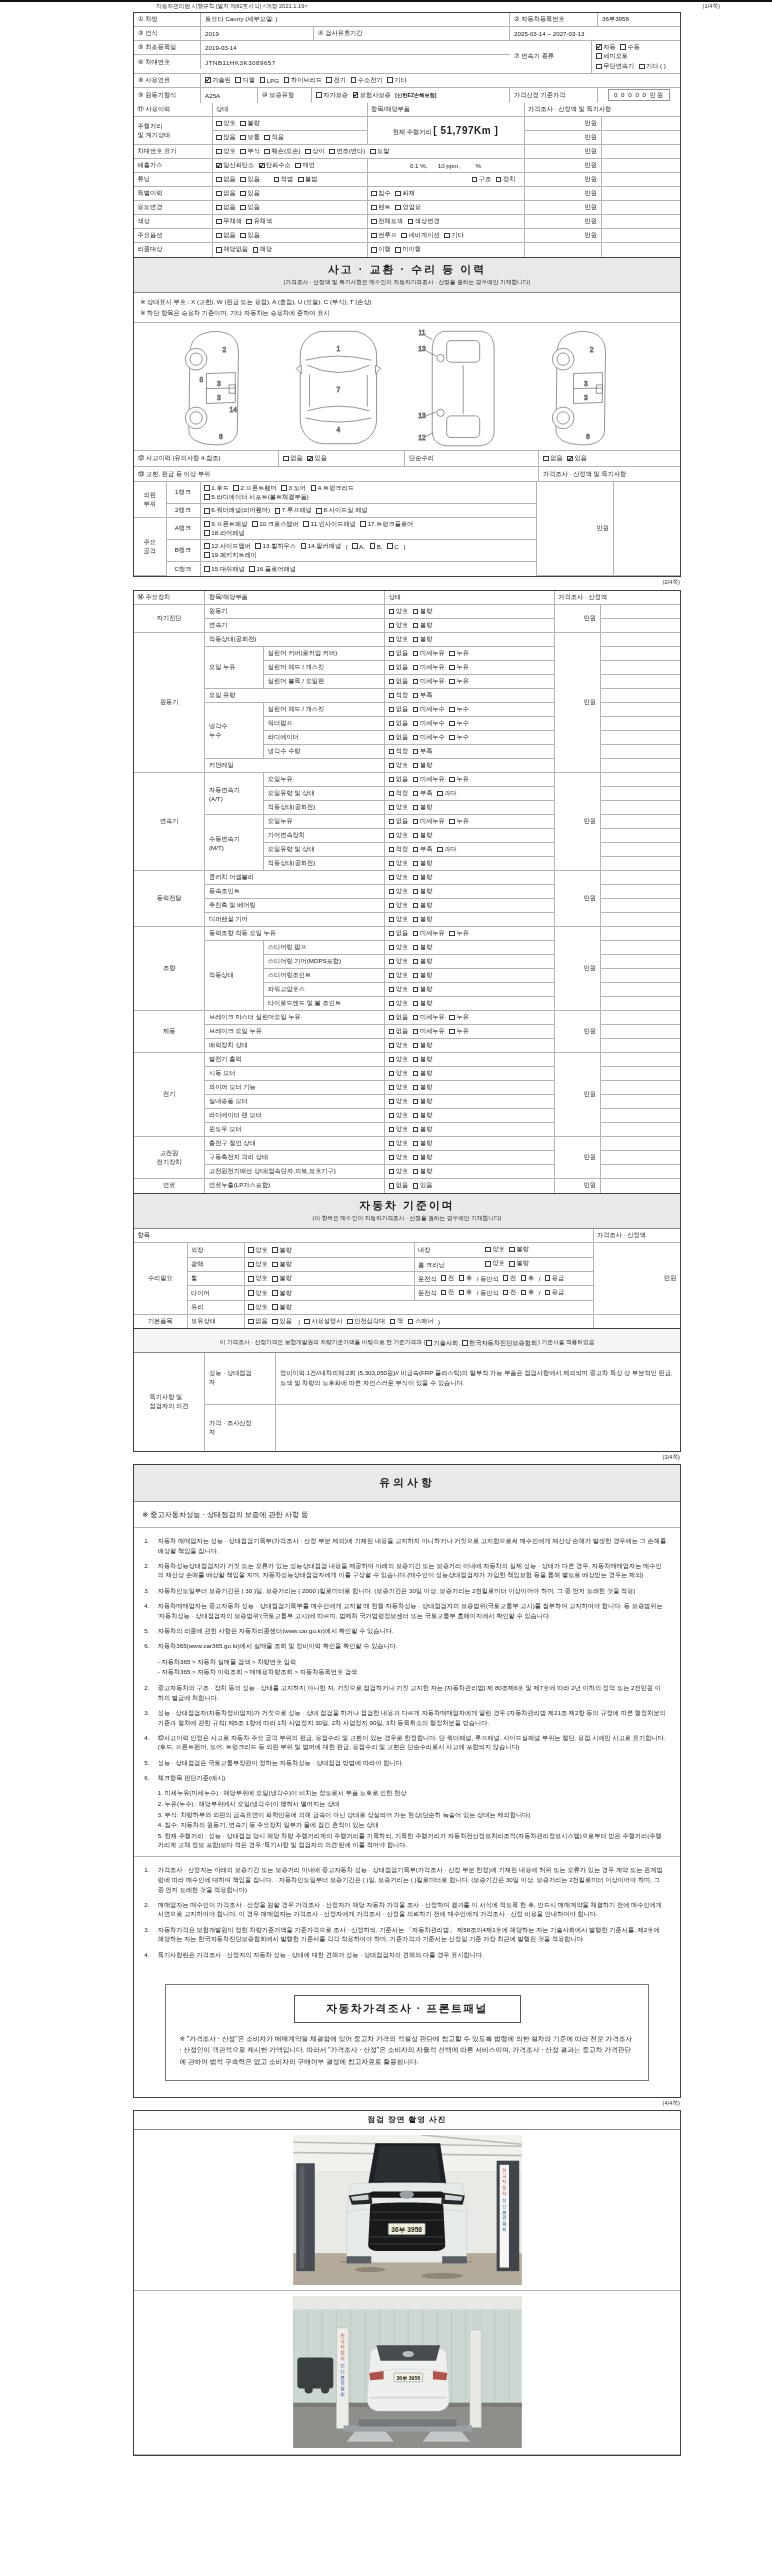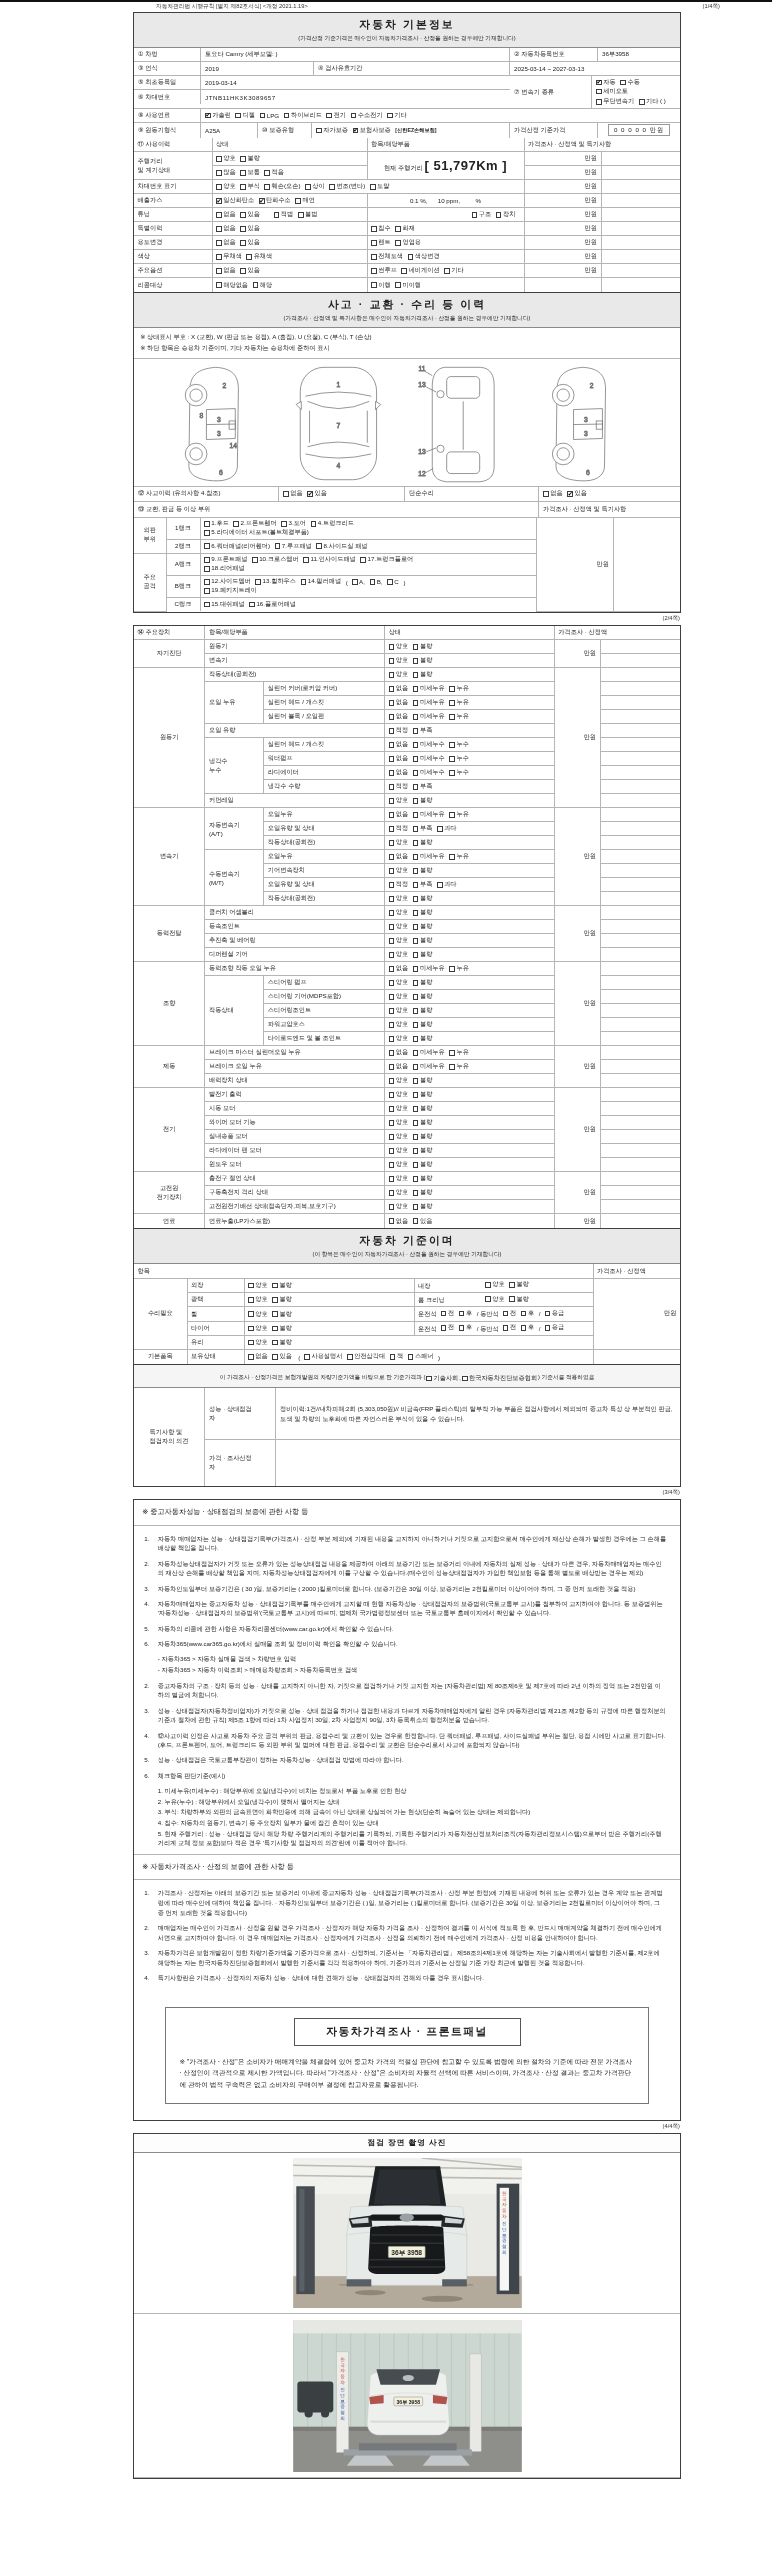--- a/index.html
+++ b/index.html
@@ -88,10 +88,6 @@
 
 
     <div class="formbox">
-      <div class="sec-head">
-        <div class="sec-title">자동차 기본정보</div>
-        <div class="sec-sub">(가격산정 기준가격은 매수인이 자동차가격조사 · 산정을 원하는 경우에만 기재합니다)</div>
-      </div>
       <div id="basic-table">
           <div class="frow">
     <div class="fc lab" style="width:67px;">① 차명</div>

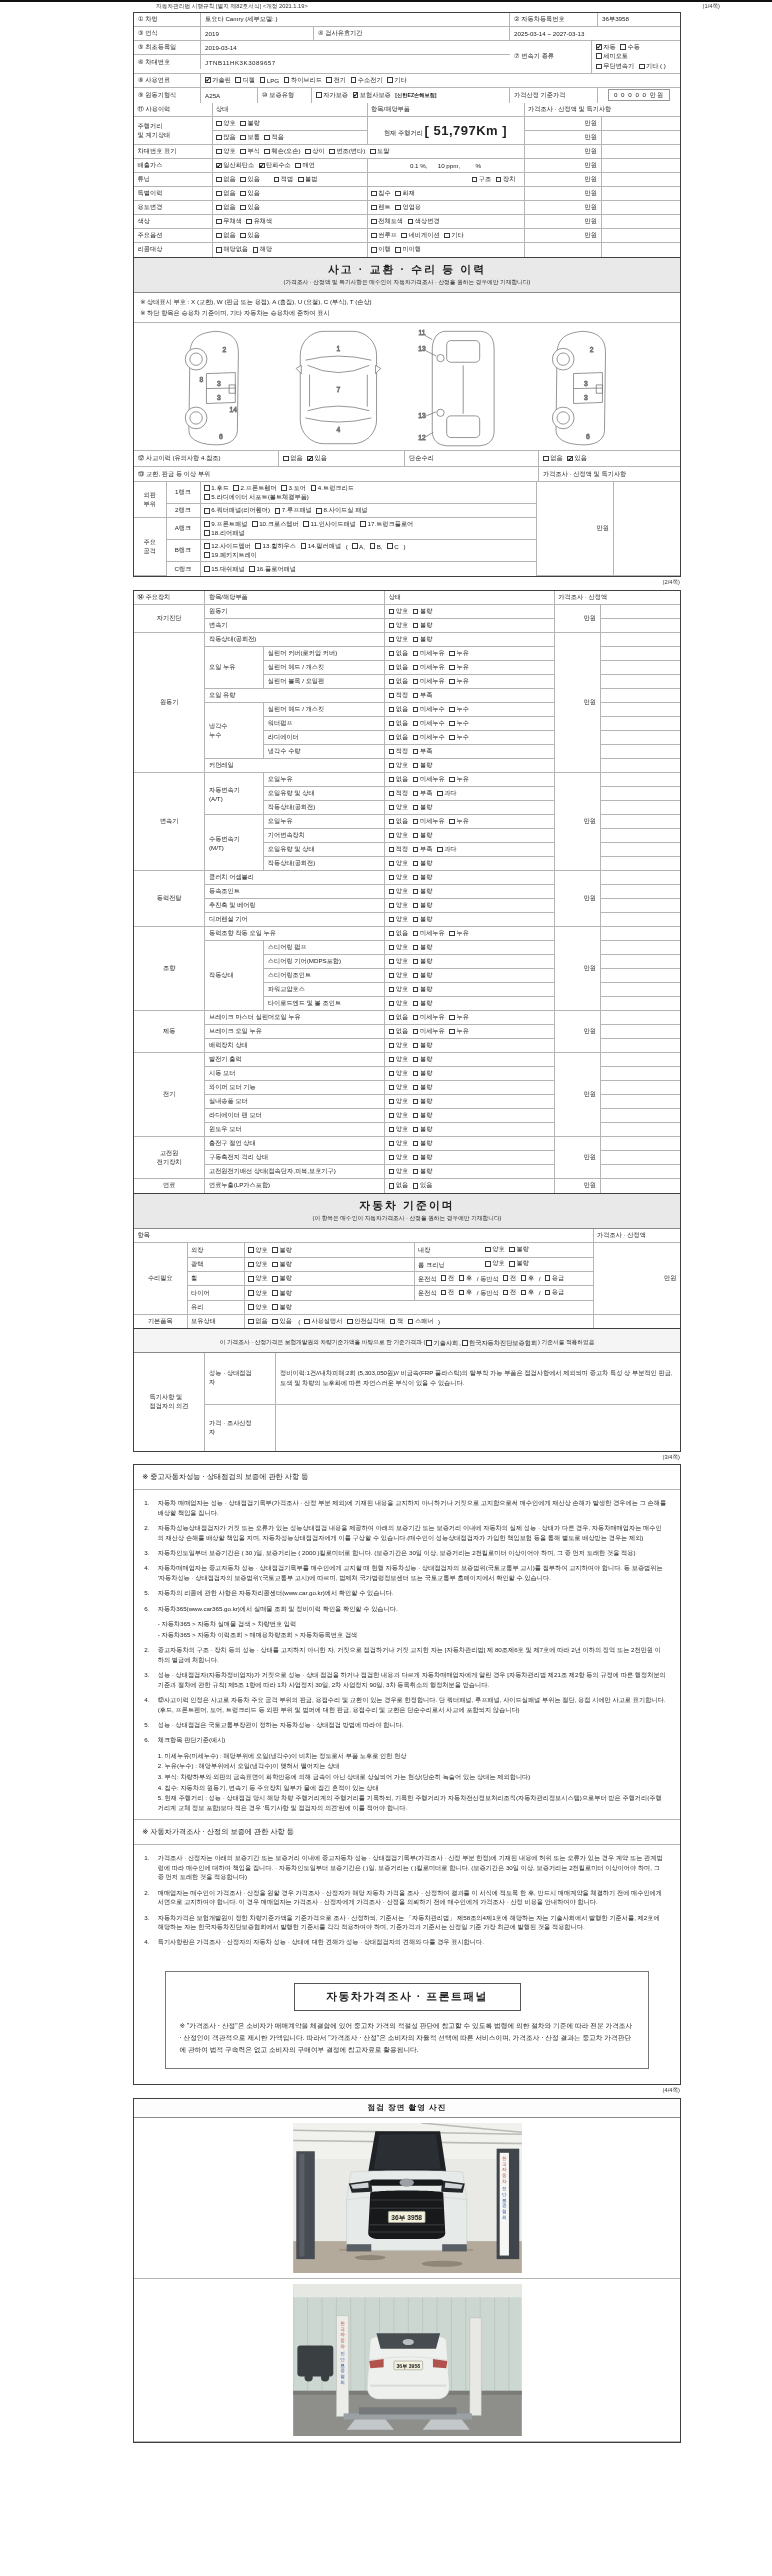--- a/index.html
+++ b/index.html
@@ -51,7 +51,7 @@
   .legend { font-size:6.2px; padding:4.1px 6.2px; border-bottom:0.5px solid #b5b5b5; line-height:1.7; background:#fff; }
   .diagram-wrap { display:flex; justify-content:center; padding:3.1px 0 2.1px; border-bottom:0.5px solid #b5b5b5; }
 
-  .mileage-val { font-size:13px; font-weight:bold; letter-spacing:0.5px; }
+  .mileage-val { font-size:10px; font-weight:bold; letter-spacing:0.5px; }
 
   .final-strip { background:#f5f5f5; border-top:1px solid #3f3f3f; border-bottom:0.5px solid #8a8a8a; padding:5.2px 0 4.1px; text-align:center; }
   .fs-line { display:flex; justify-content:center; align-items:center; gap:9.3px; }

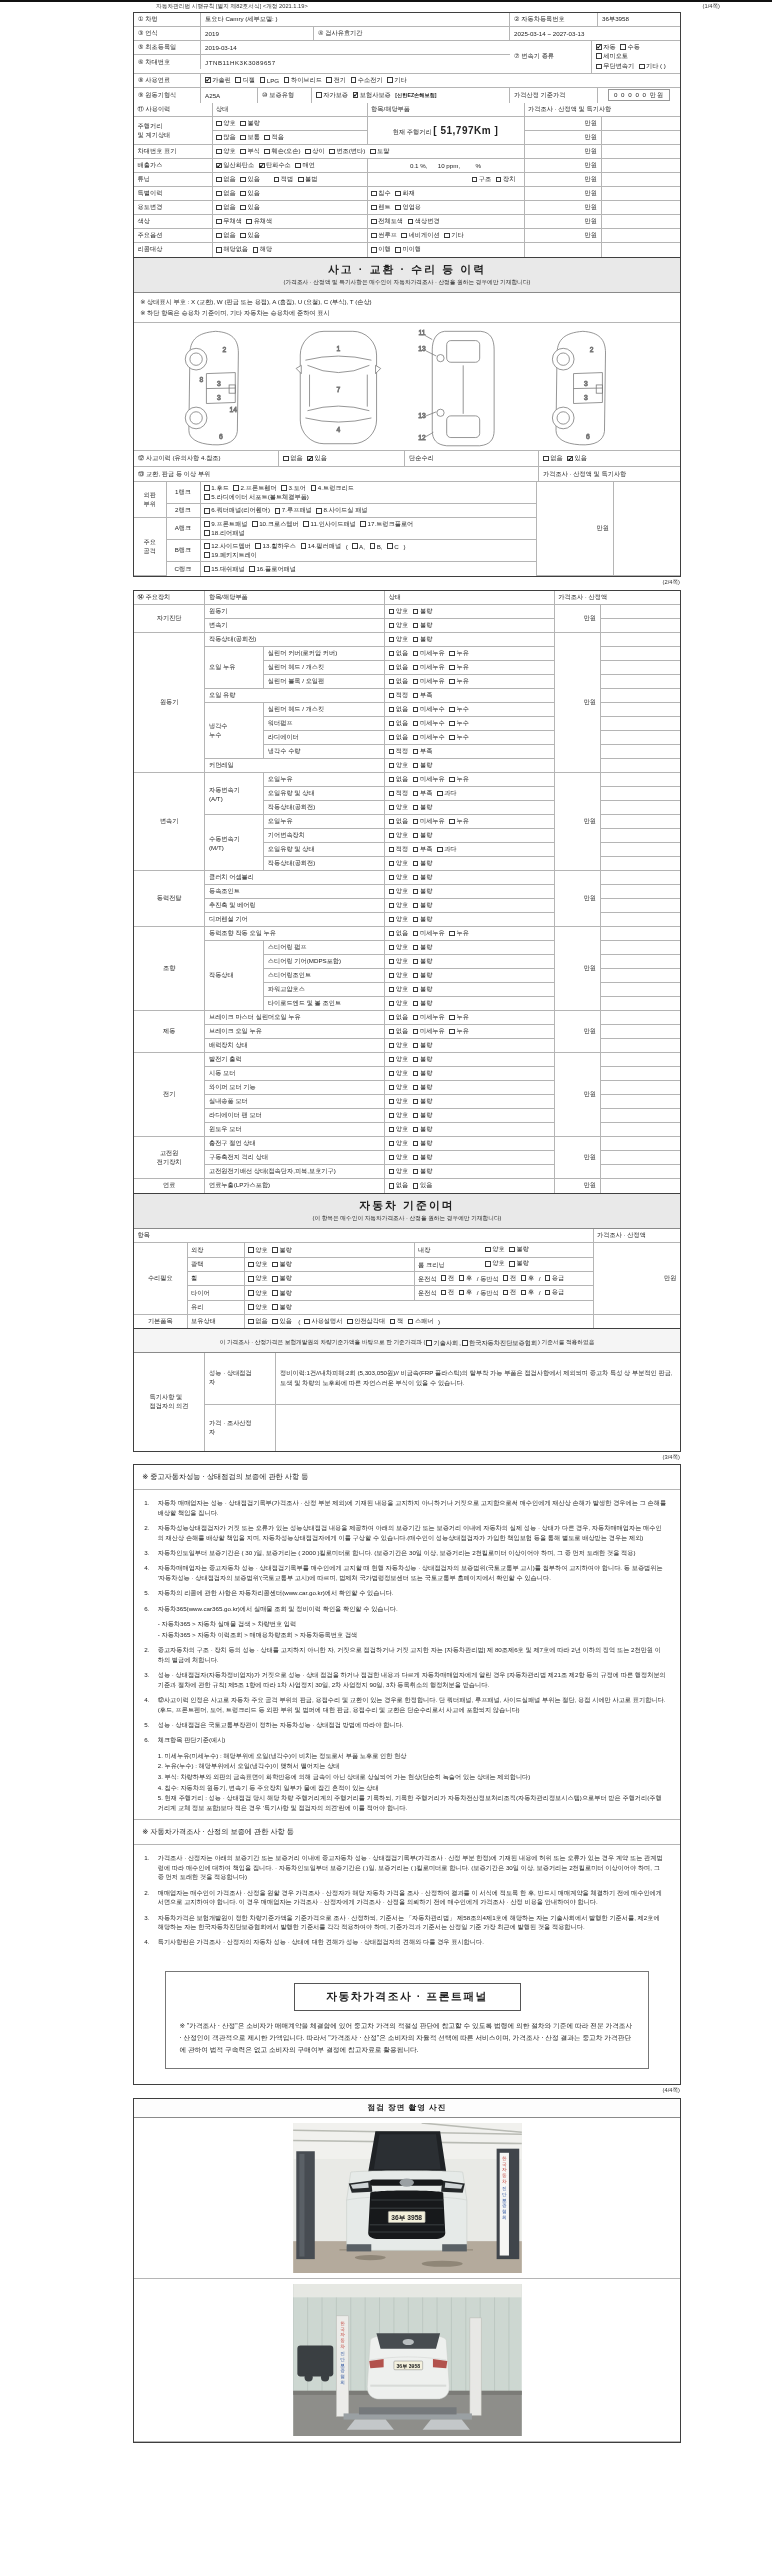--- a/index.html
+++ b/index.html
@@ -1318,6 +1318,7 @@
     <div class="pgmark">(3/4쪽)</div>
 
     <div class="formbox">
+      <div class="notice-title">유의사항</div>
       <div class="notice-sec">※ 중고자동차성능 · 상태점검의 보증에 관한 사항 등</div>
       <div class="notice-body" id="notice-a">
           <div class="ni">

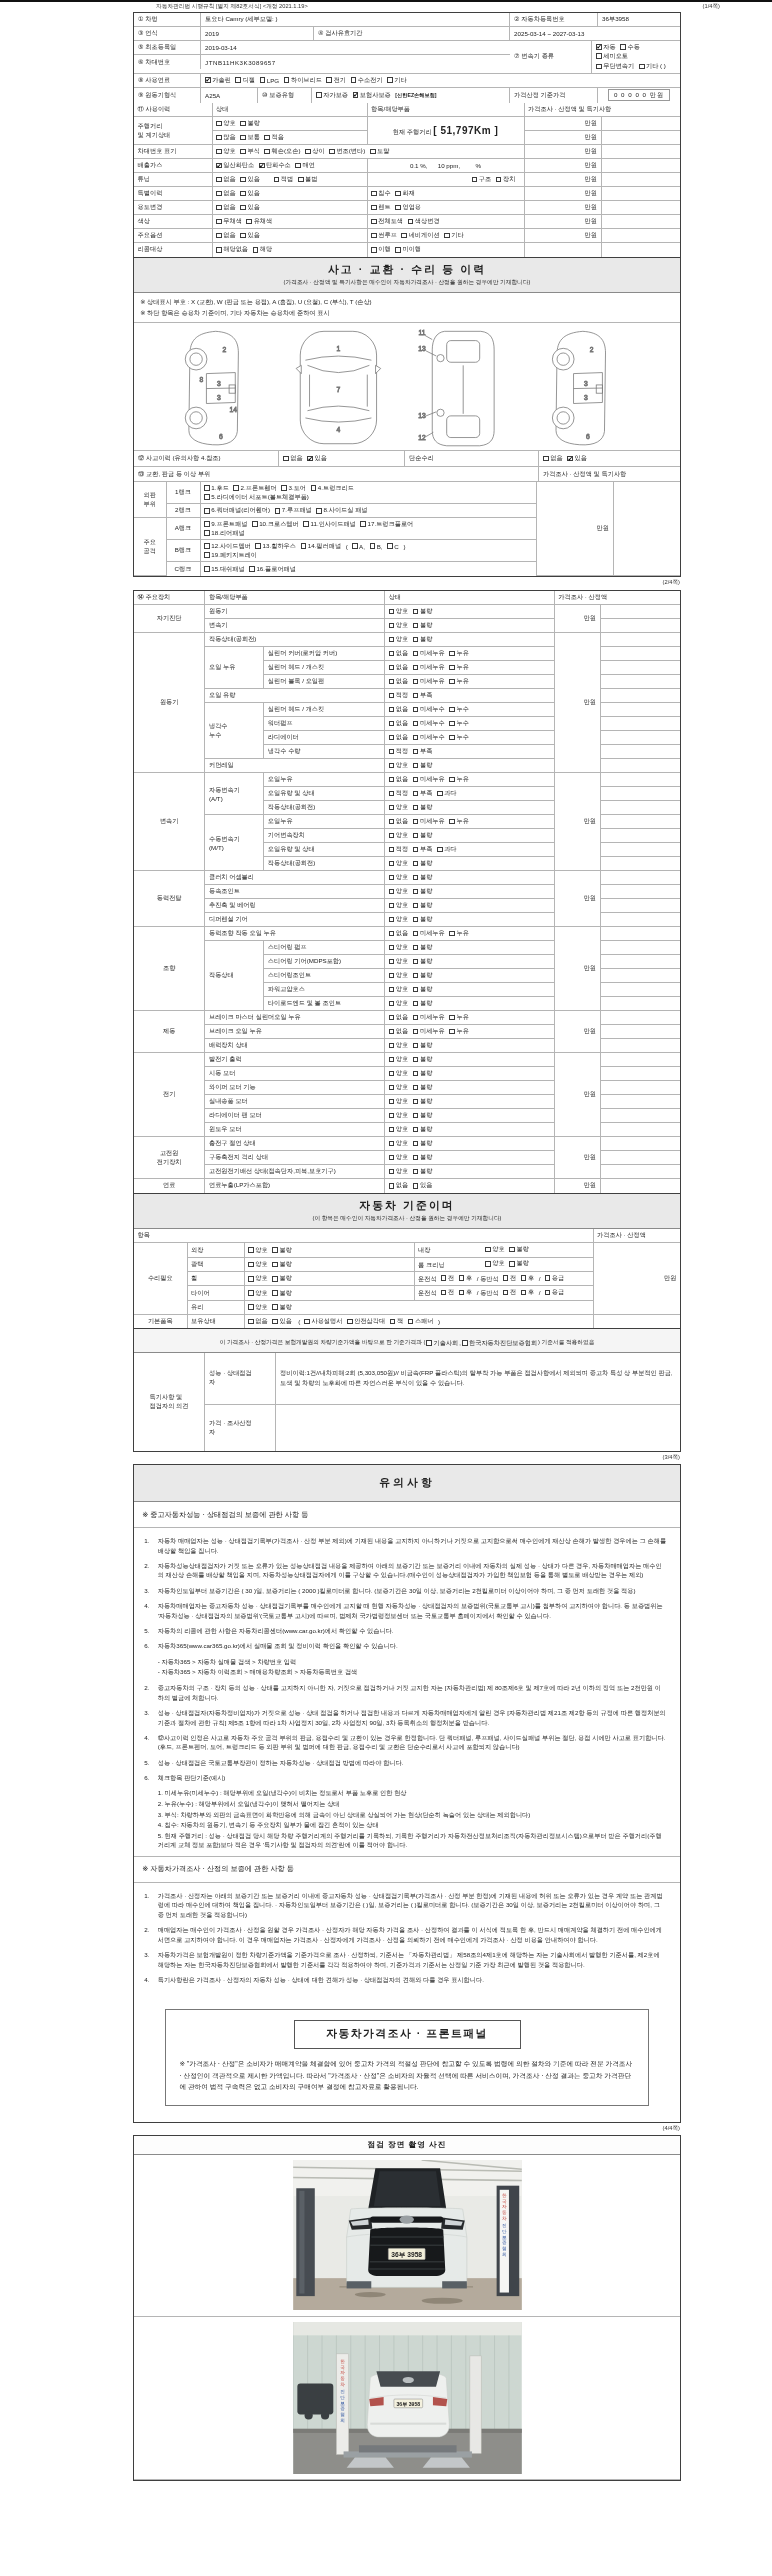--- a/index.html
+++ b/index.html
@@ -1374,7 +1374,6 @@
           <div class="nsub">4.  침수: 자동차의 원동기, 변속기 등 주요장치 일부가 물에 잠긴 흔적이 있는 상태</div>
           <div class="nsub">5.  현재 주행거리 : 성능 · 상태점검 당시 해당 차량 주행거리계의 주행거리를 기록하되, 기록한 주행거리가 자동차전산정보처리조직(자동차관리정보시스템)으로부터 받은 주행거리(주행거리계 교체 정보 포함)보다 적은 경우 '특기사항 및 점검자의 의견'란에 이를 적어야 합니다.</div>
         </div>
-      <div class="notice-sec">※ 자동차가격조사 · 산정의 보증에 관한 사항 등</div>
       <div class="notice-body last" id="notice-c">
           <div class="ni">
             <span class="nn">1.</span>

